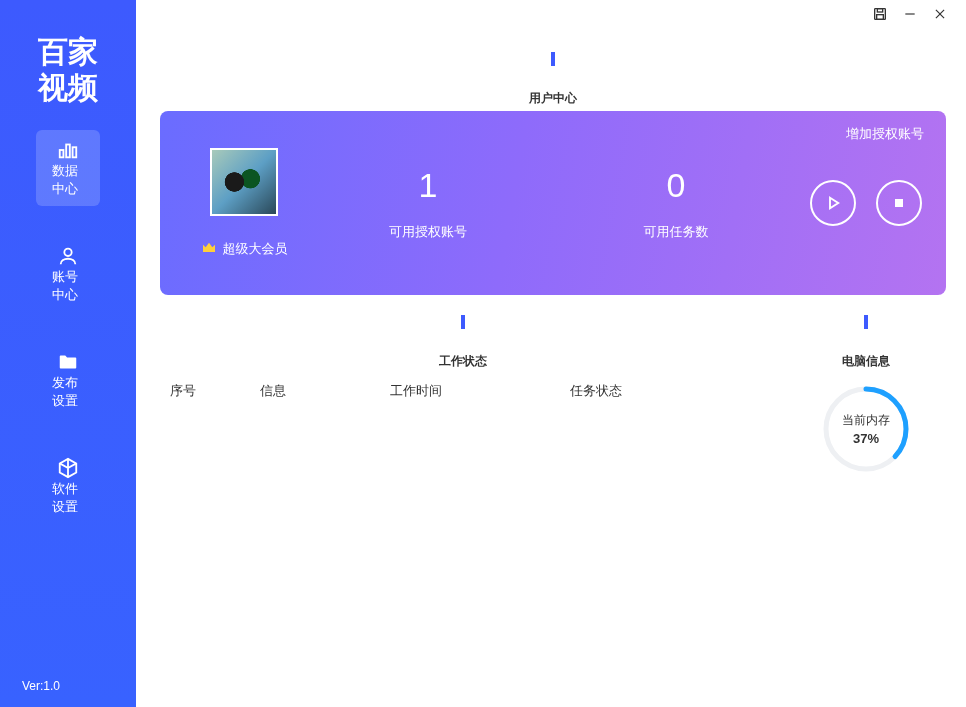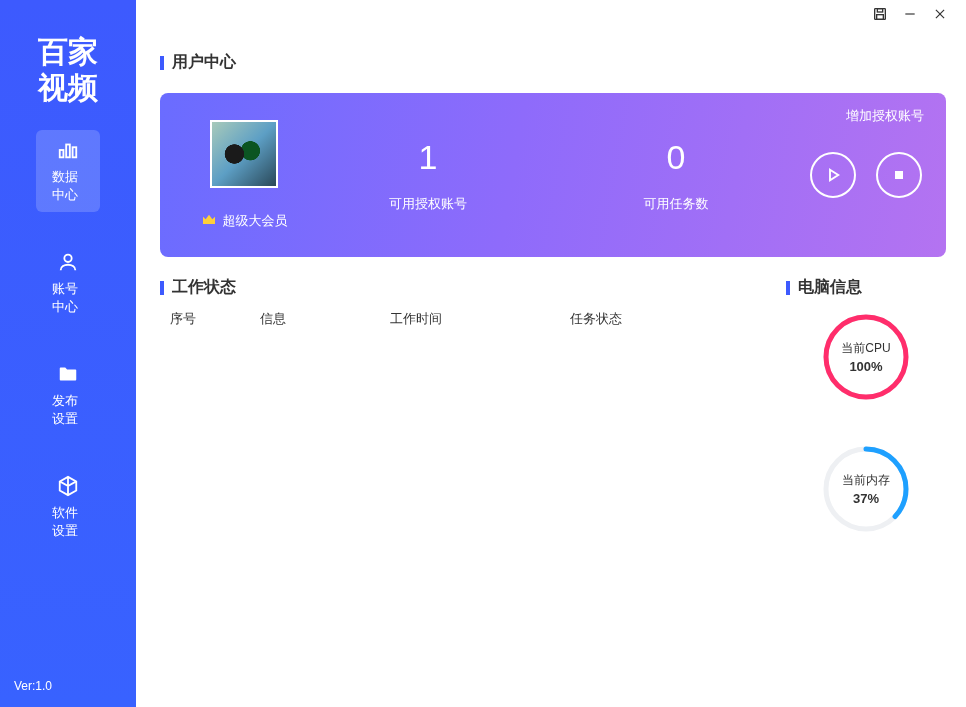--- a/index.html
+++ b/index.html
@@ -20,7 +20,7 @@
     .window-controls { position: absolute; top: 6px; right: 18px; display: flex; gap: 14px; align-items: center; }
     .window-controls .ctrl { width: 16px; height: 16px; display: flex; align-items: center; justify-content: center; cursor: pointer; }
 
-    .section-title { display: flex; align-items: center; gap: 8px; font-weight: bold; font-size: 16px; color: #333; }
+    .section-title { display: flex; align-items: center; gap: 24px; font-weight: bold; font-size: 12px; color: #333; flex-direction: column; }
     .section-title .bar { width: 4px; height: 14px; background: #3d5afe; }
 
     

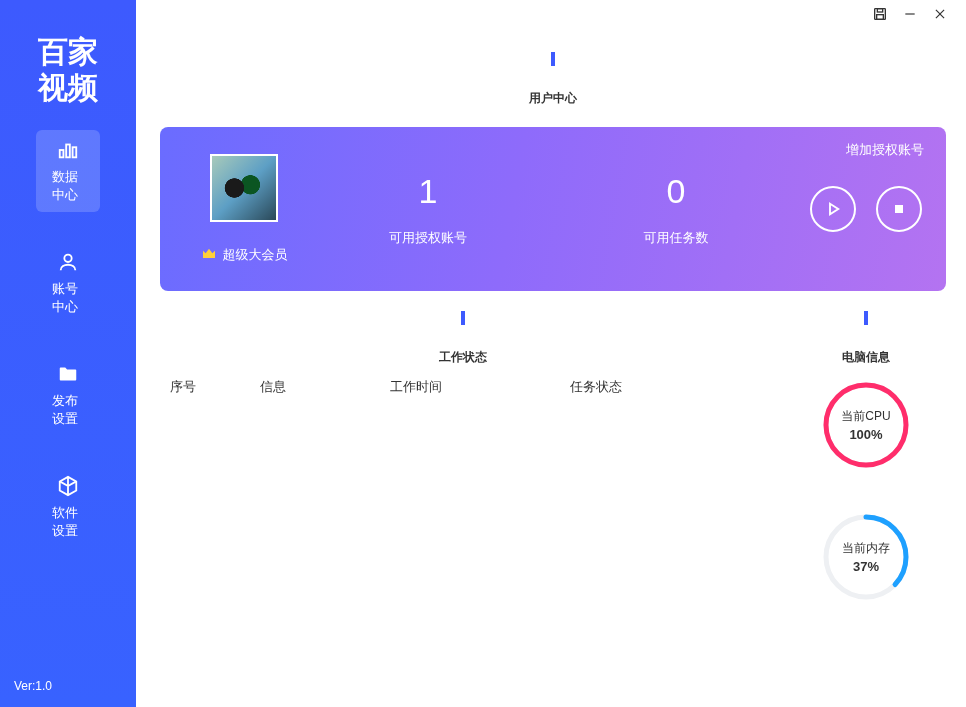--- a/index.html
+++ b/index.html
@@ -25,7 +25,7 @@
 
     
     .user-card-wrap { margin-top: 52px; }
-    .user-card { margin-top: 20px; height: 164px; border-radius: 8px; background: linear-gradient(100deg, #6a6cff 0%, #8e6bfb 45%, #b473f1 100%); position: relative; color: #fff; display: flex; align-items: center; padding: 0 24px; }
+    .user-card { margin-top: 4px; height: 184px; border-radius: 8px; background: linear-gradient(100deg, #6a6cff 0%, #8e6bfb 45%, #b473f1 100%); position: relative; color: #fff; display: flex; align-items: center; padding: 0 24px; }
     .user-block { display: flex; flex-direction: column; align-items: center; gap: 24px; width: 120px; }
     .avatar { width: 68px; height: 68px; border: 2px solid #fff; background: linear-gradient(135deg,#a8caba 0%, #5d9fc5 50%, #2a4858 100%); position:relative; overflow:hidden;}
     .avatar::after{content:""; position:absolute; inset:0; background: radial-gradient(circle at 35% 50%, #1a1a1a 0%, #1a1a1a 18%, transparent 19%), radial-gradient(circle at 60% 45%, #0b5522 0%, #0b5522 18%, transparent 19%);}

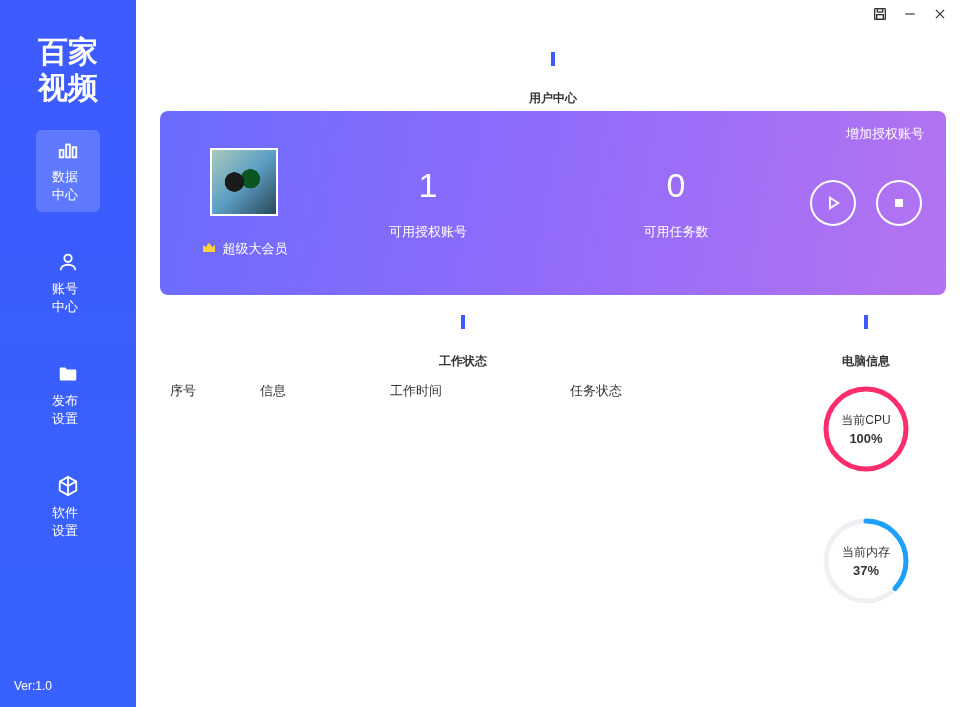--- a/index.html
+++ b/index.html
@@ -9,7 +9,7 @@
     .sidebar { width: 136px; height: 100%; background: linear-gradient(180deg, #3d5afe 0%, #3862ff 100%); display: flex; flex-direction: column; align-items: center; color: #fff; position: relative; }
     .logo { font-size: 30px; font-weight: bold; text-align: center; margin-top: 34px; line-height: 1.2; }
     .nav { margin-top: 24px; width: 100%; display: flex; flex-direction: column; align-items: center; gap: 30px; }
-    .nav-item { width: 64px; display: flex; flex-direction: column; align-items: center; gap: 6px; cursor: pointer; padding: 8px 16px; border-radius: 6px; }
+    .nav-item { width: 64px; display: flex; flex-direction: column; align-items: center; cursor: pointer; padding: 8px 16px; border-radius: 6px; }
     .nav-item.active { background: rgba(255,255,255,0.18); }
     .nav-item .icon { width: 24px; height: 24px; display: flex; align-items: center; justify-content: center; }
     .nav-item .label { font-size: 13px; }

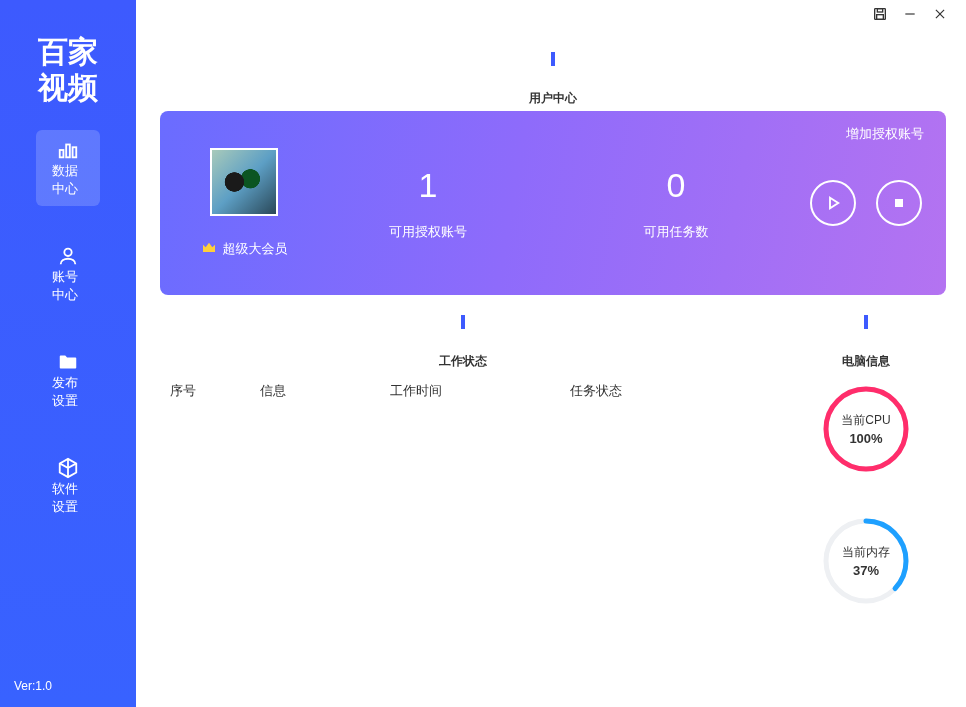--- a/index.html
+++ b/index.html
@@ -190,13 +190,6 @@
       <div class="gauges" id="gauges">
           <div class="gauge"><svg width="90" height="90" viewBox="0 0 90 90">
               <circle cx="45" cy="45" r="40" fill="none" stroke="#eef0f3" stroke-width="5"></circle>
-              <circle cx="45" cy="45" r="40" fill="none" stroke="#ff2d6b" stroke-width="5" stroke-linecap="round" stroke-dasharray="251.32741228718345 251.32741228718345"></circle>
-            </svg><div class="g-text">
-              <span>当前CPU</span>
-              <span class="val">100%</span>
-            </div></div>
-          <div class="gauge"><svg width="90" height="90" viewBox="0 0 90 90">
-              <circle cx="45" cy="45" r="40" fill="none" stroke="#eef0f3" stroke-width="5"></circle>
               <circle cx="45" cy="45" r="40" fill="none" stroke="#1ea0ff" stroke-width="5" stroke-linecap="round" stroke-dasharray="92.99114254625788 251.32741228718345"></circle>
             </svg><div class="g-text">
               <span>当前内存</span>

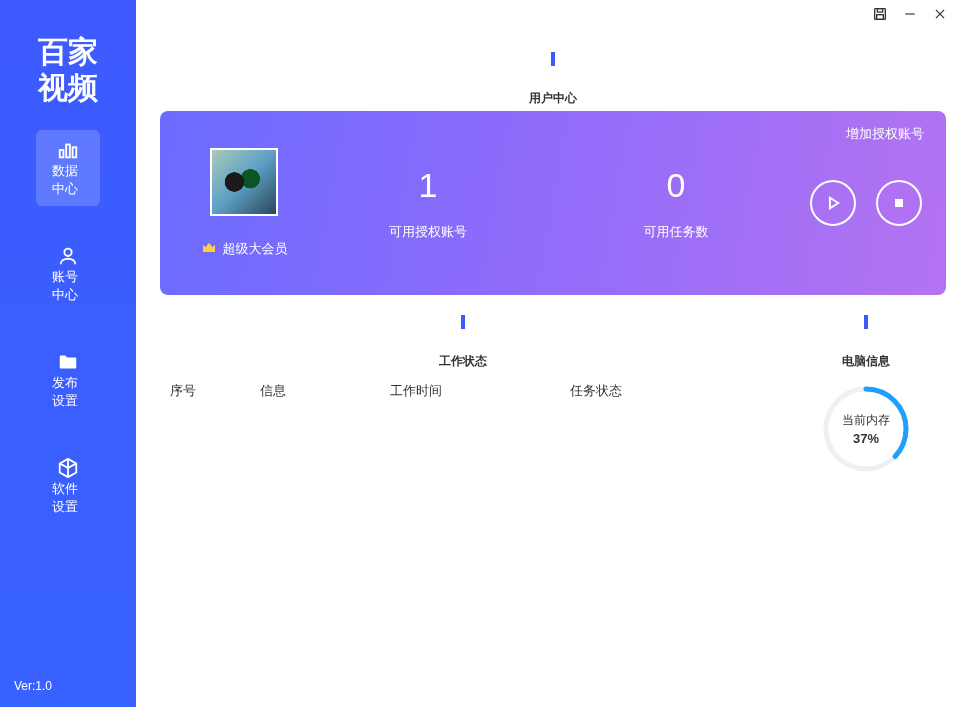--- a/index.html
+++ b/index.html
@@ -13,7 +13,7 @@
     .nav-item.active { background: rgba(255,255,255,0.18); }
     .nav-item .icon { width: 24px; height: 24px; display: flex; align-items: center; justify-content: center; }
     .nav-item .label { font-size: 13px; }
-    .version { position: absolute; bottom: 14px; left: 14px; font-size: 12px; }
+    .version { position: absolute; bottom: 14px; left: 22px; font-size: 12px; }
 
     
     .main { flex: 1; position: relative; padding: 0 20px 20px 24px; display: flex; flex-direction: column; }

